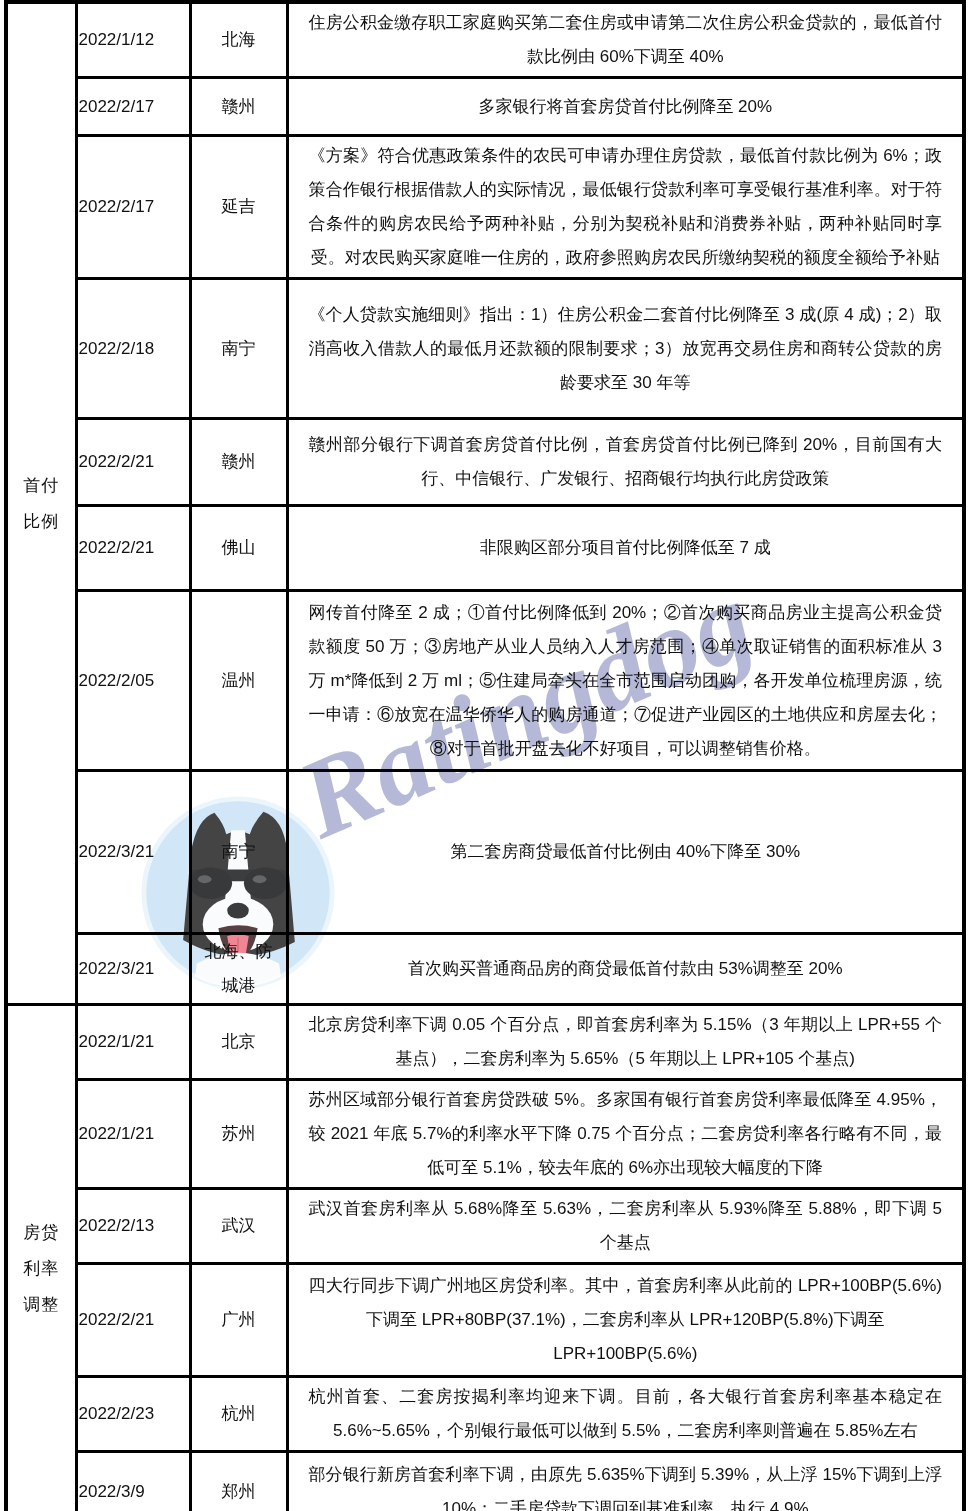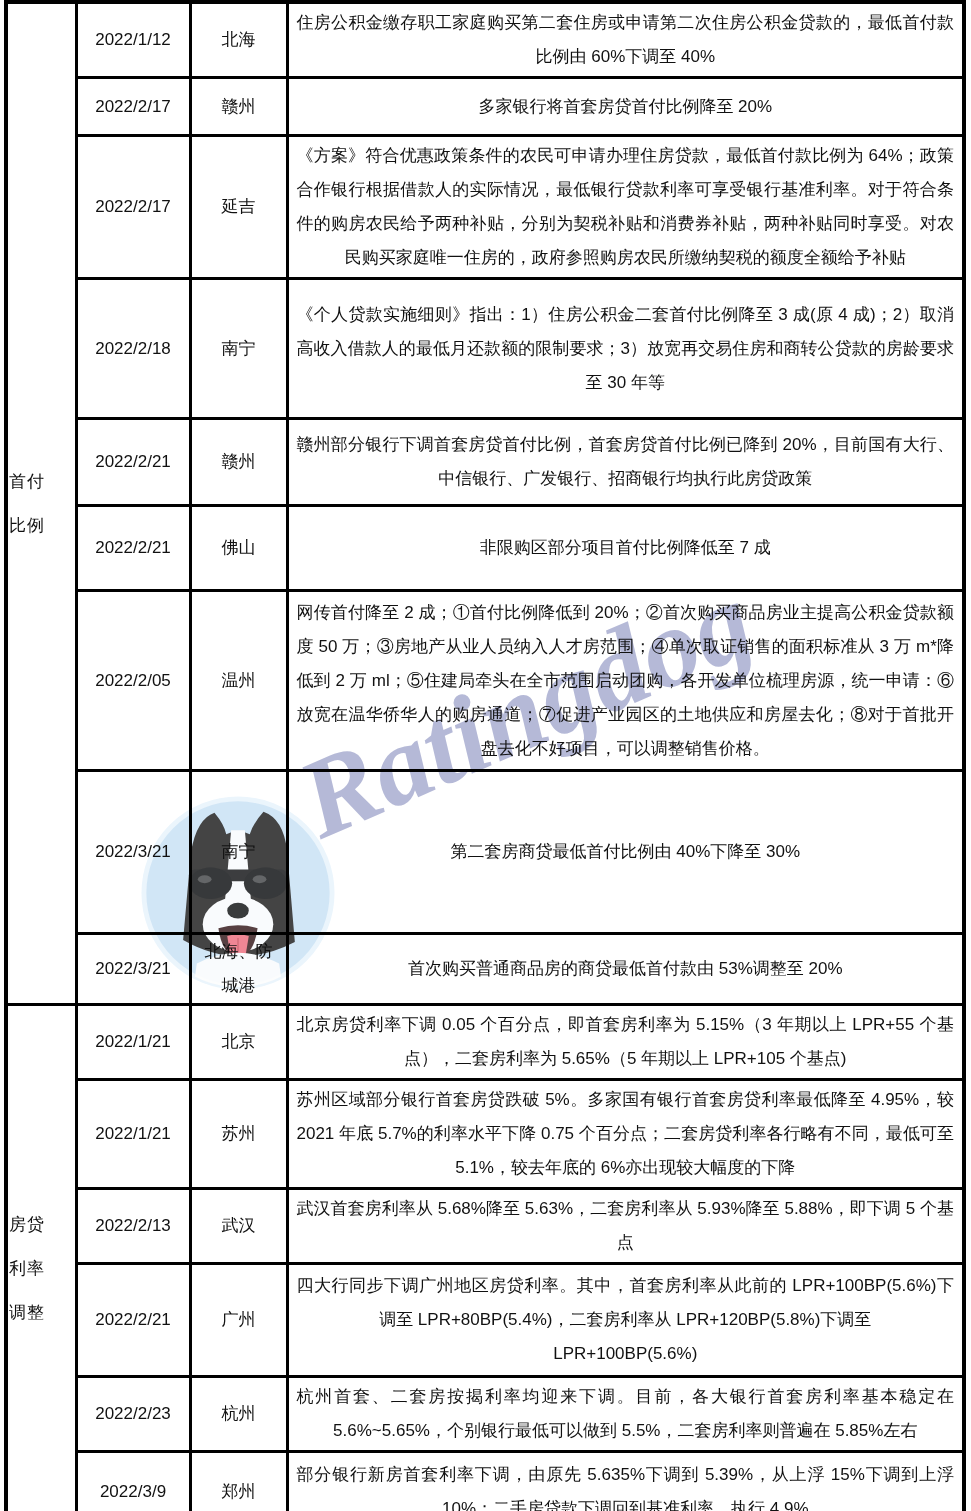--- a/index.html
+++ b/index.html
@@ -54,7 +54,7 @@
     text-align-last: center;
     white-space: pre-line;
     line-height: 34px;
-    padding: 2px 8px;
+    padding: 2px 20px;
   }
 
   

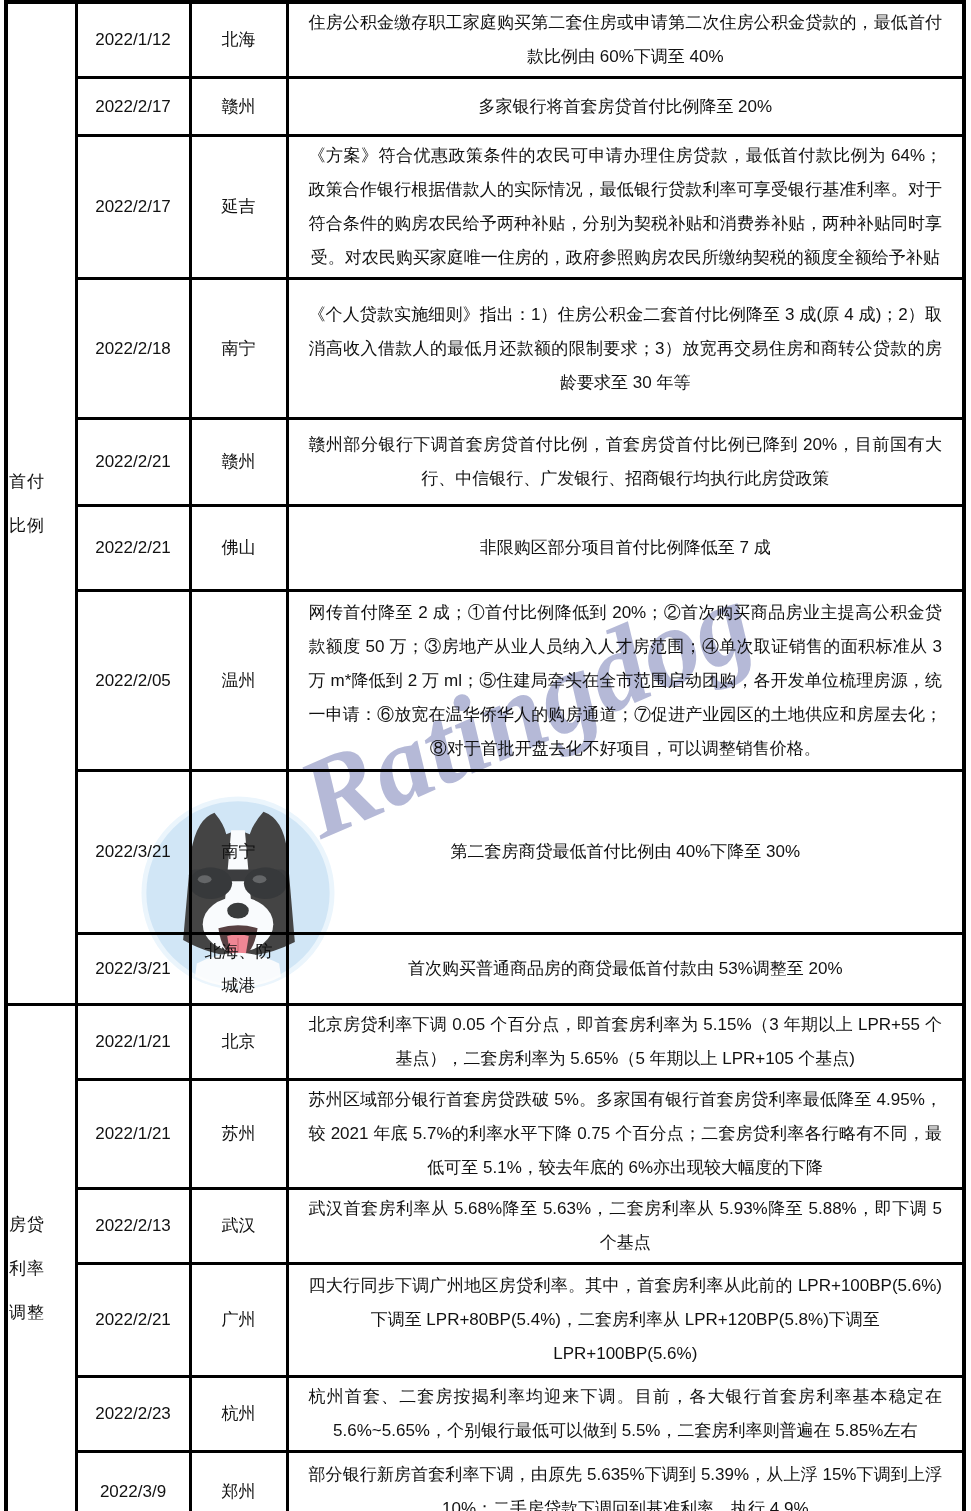--- a/index.html
+++ b/index.html
@@ -47,7 +47,7 @@
     line-height: 44px;
     letter-spacing: 1px;
   }
-  td.date { text-align: center; line-height: 34px; }
+  td.date { text-align: left; line-height: 34px; }
   td.city { text-align: center; line-height: 34px; padding: 0 8px; }
   td.desc {
     text-align: justify;

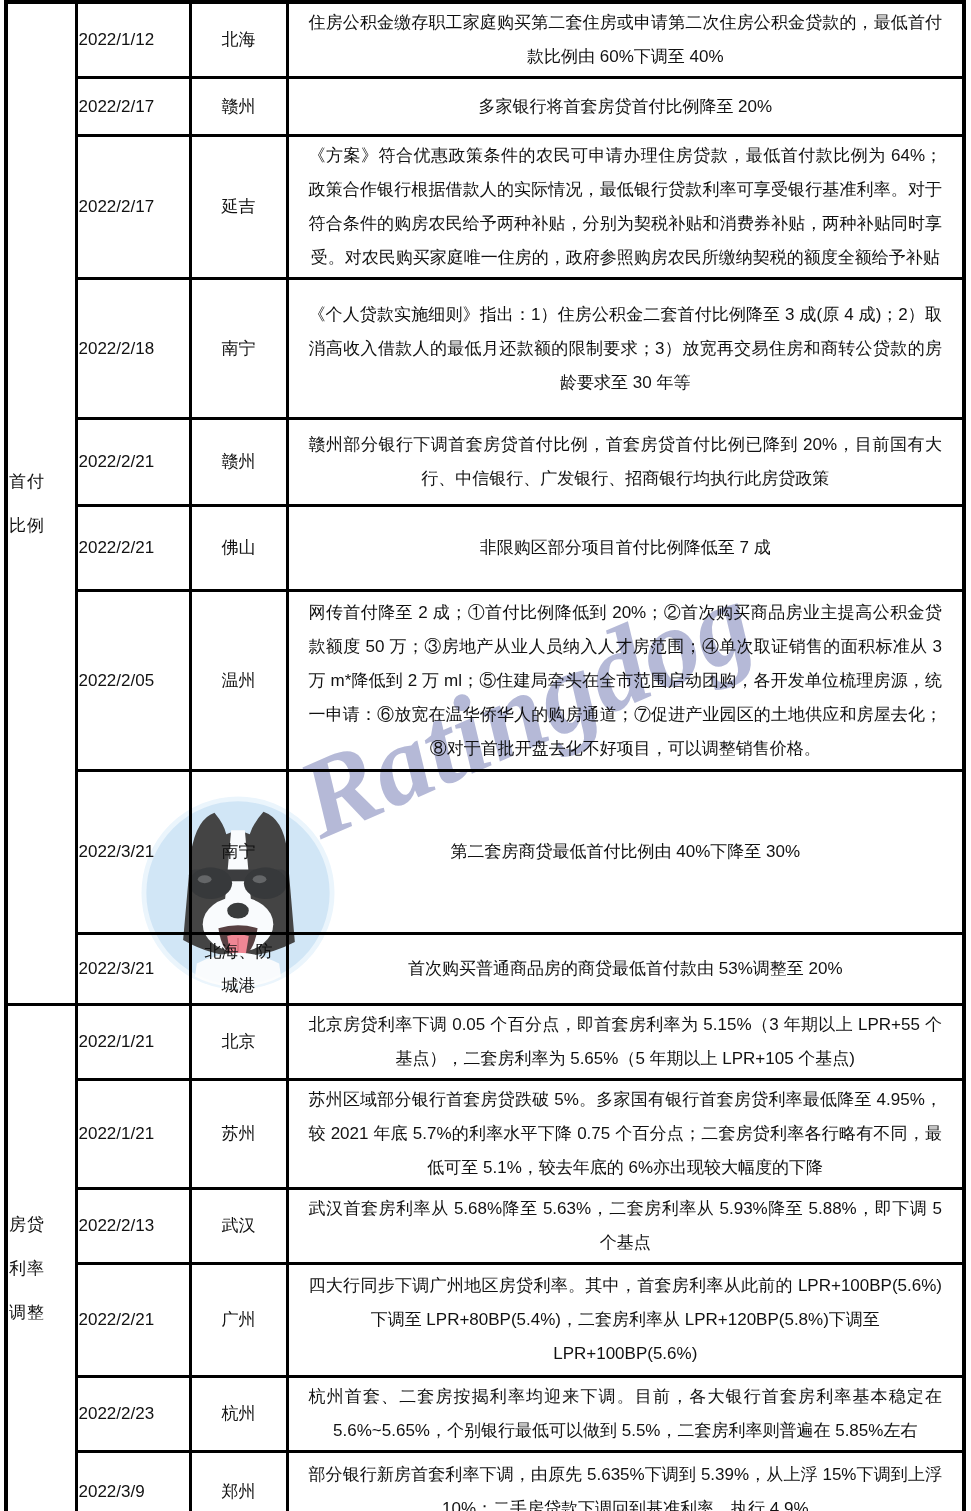--- a/index.html
+++ b/index.html
@@ -135,7 +135,7 @@
     <tr>
       <td class="date">2022/2/17</td>
       <td class="city">延吉</td>
-      <td class="desc">《方案》符合优惠政策条件的农民可申请办理住房贷款，最低首付款比例为 64%；政策合作银行根据借款人的实际情况，最低银行贷款利率可享受银行基准利率。对于符合条件的购房农民给予两种补贴，分别为契税补贴和消费券补贴，两种补贴同时享受。对农民购买家庭唯一住房的，政府参照购房农民所缴纳契税的额度全额给予补贴</td>
+      <td class="desc">《方案》符合优惠政策条件的农民可申请办理住房贷款，最低首付款比例为 6%；政策合作银行根据借款人的实际情况，最低银行贷款利率可享受银行基准利率。对于符合条件的购房农民给予两种补贴，分别为契税补贴和消费券补贴，两种补贴同时享受。对农民购买家庭唯一住房的，政府参照购房农民所缴纳契税的额度全额给予补贴</td>
     </tr>
     <tr>
       <td class="date">2022/2/18</td>

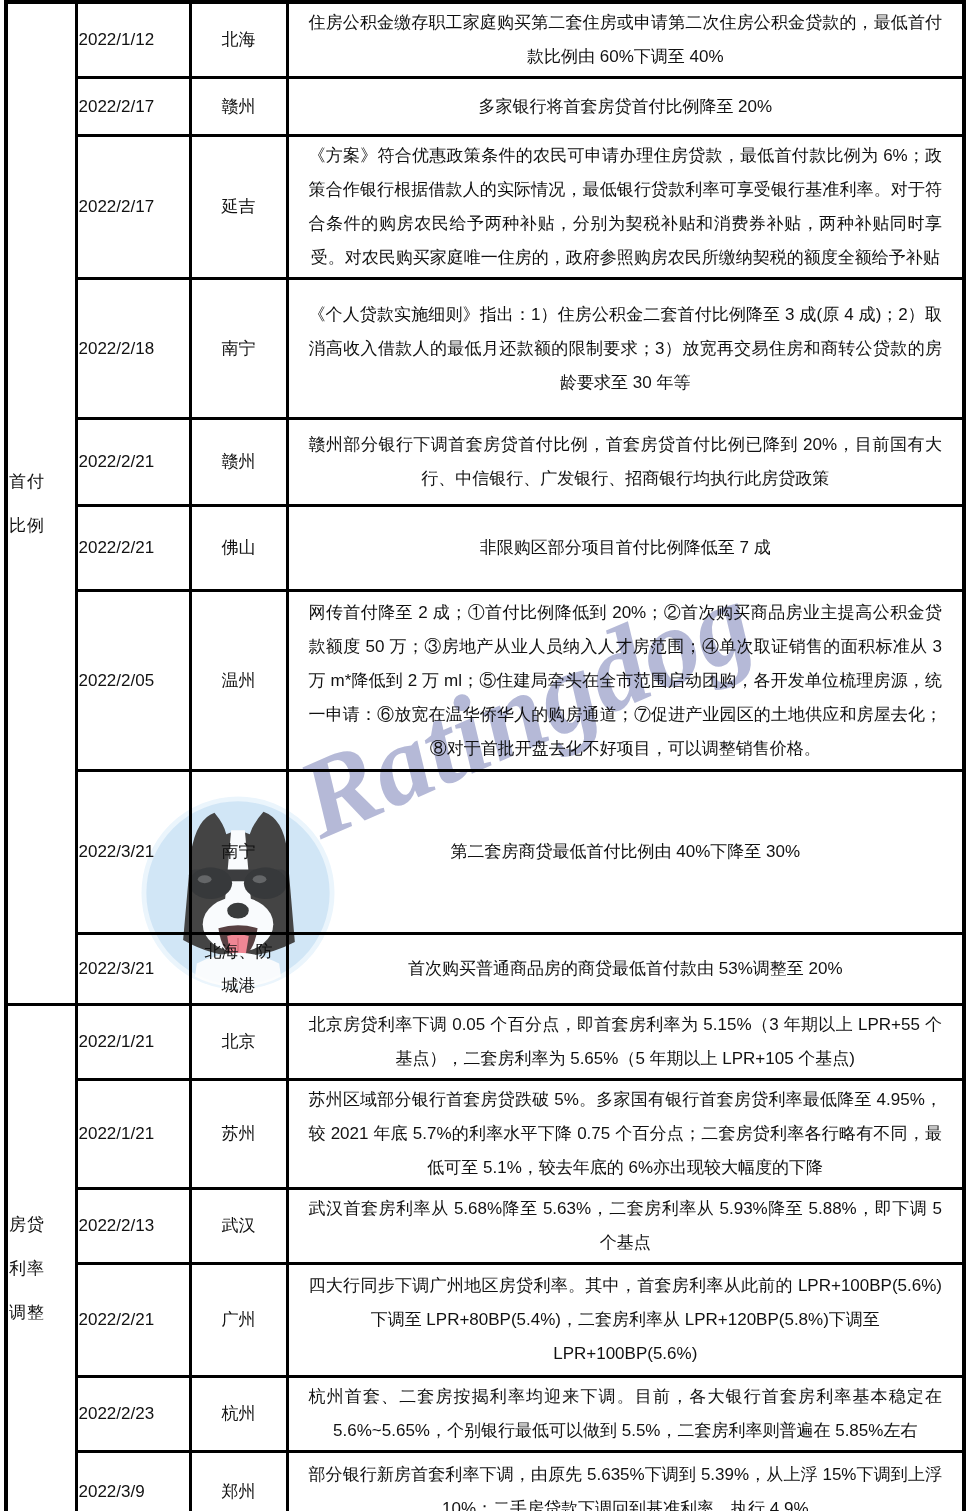--- a/index.html
+++ b/index.html
@@ -43,8 +43,9 @@
   table.policy { border: 4px solid #000000; }
 
   td.cat {
+    text-align: center;
     white-space: pre-line;
-    line-height: 44px;
+    line-height: 36px;
     letter-spacing: 1px;
   }
   td.date { text-align: left; line-height: 34px; }

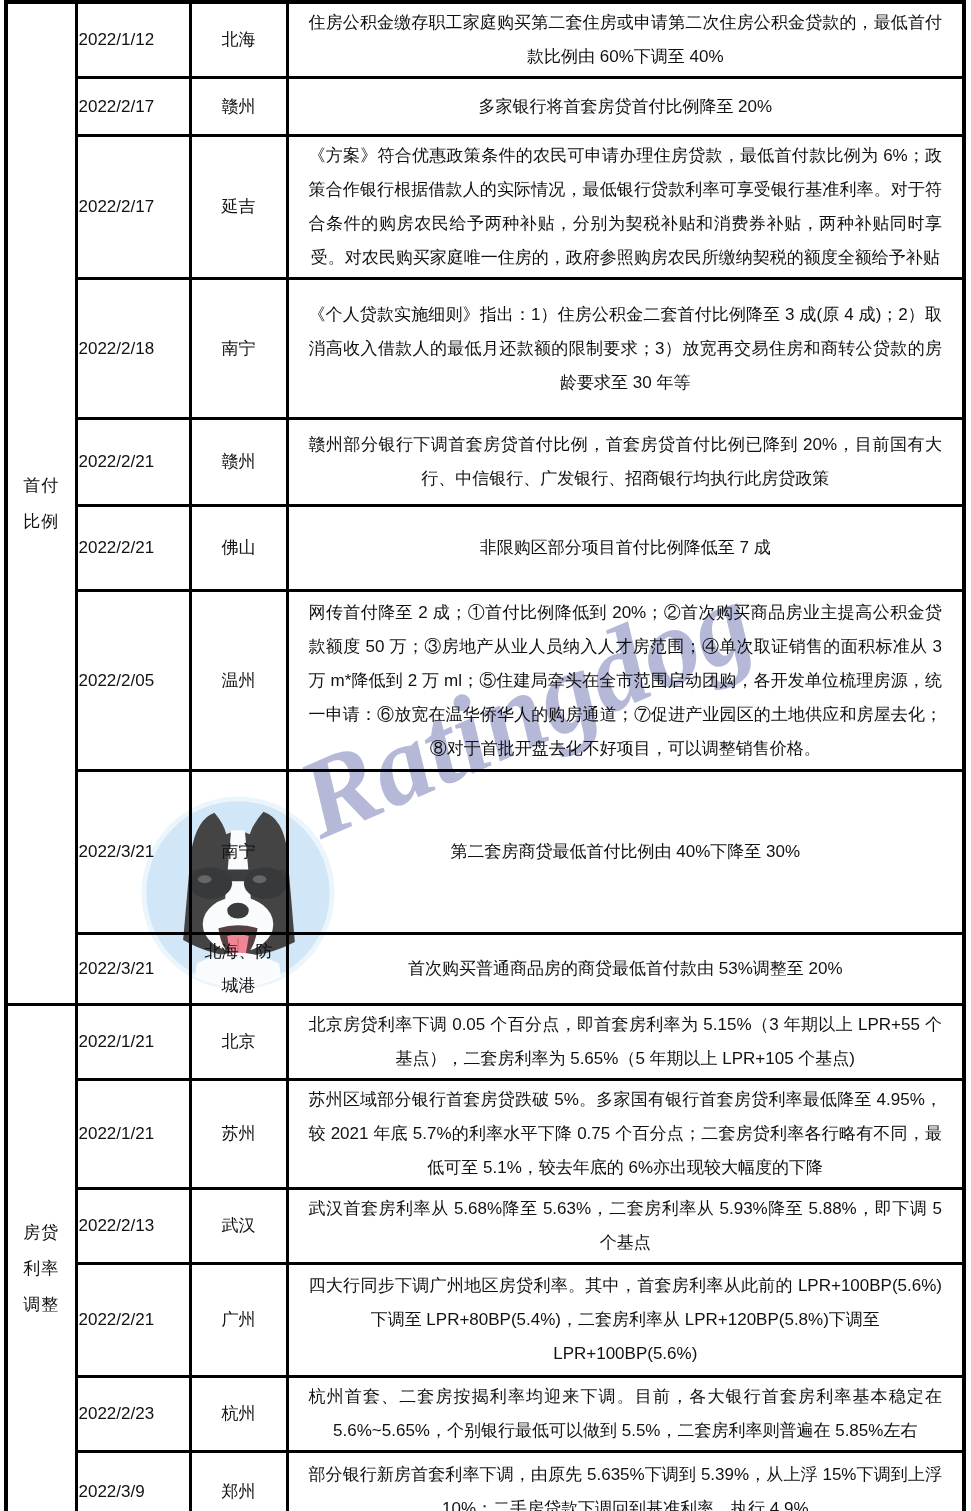--- a/index.html
+++ b/index.html
@@ -189,7 +189,7 @@
     <tr>
       <td class="date">2022/2/21</td>
       <td class="city">广州</td>
-      <td class="desc">四大行同步下调广州地区房贷利率。其中，首套房利率从此前的 LPR+100BP(5.6%)下调至 LPR+80BP(5.4%)，二套房利率从 LPR+120BP(5.8%)下调至
+      <td class="desc">四大行同步下调广州地区房贷利率。其中，首套房利率从此前的 LPR+100BP(5.6%)下调至 LPR+80BP(37.1%)，二套房利率从 LPR+120BP(5.8%)下调至
 LPR+100BP(5.6%)</td>
     </tr>
     <tr>

